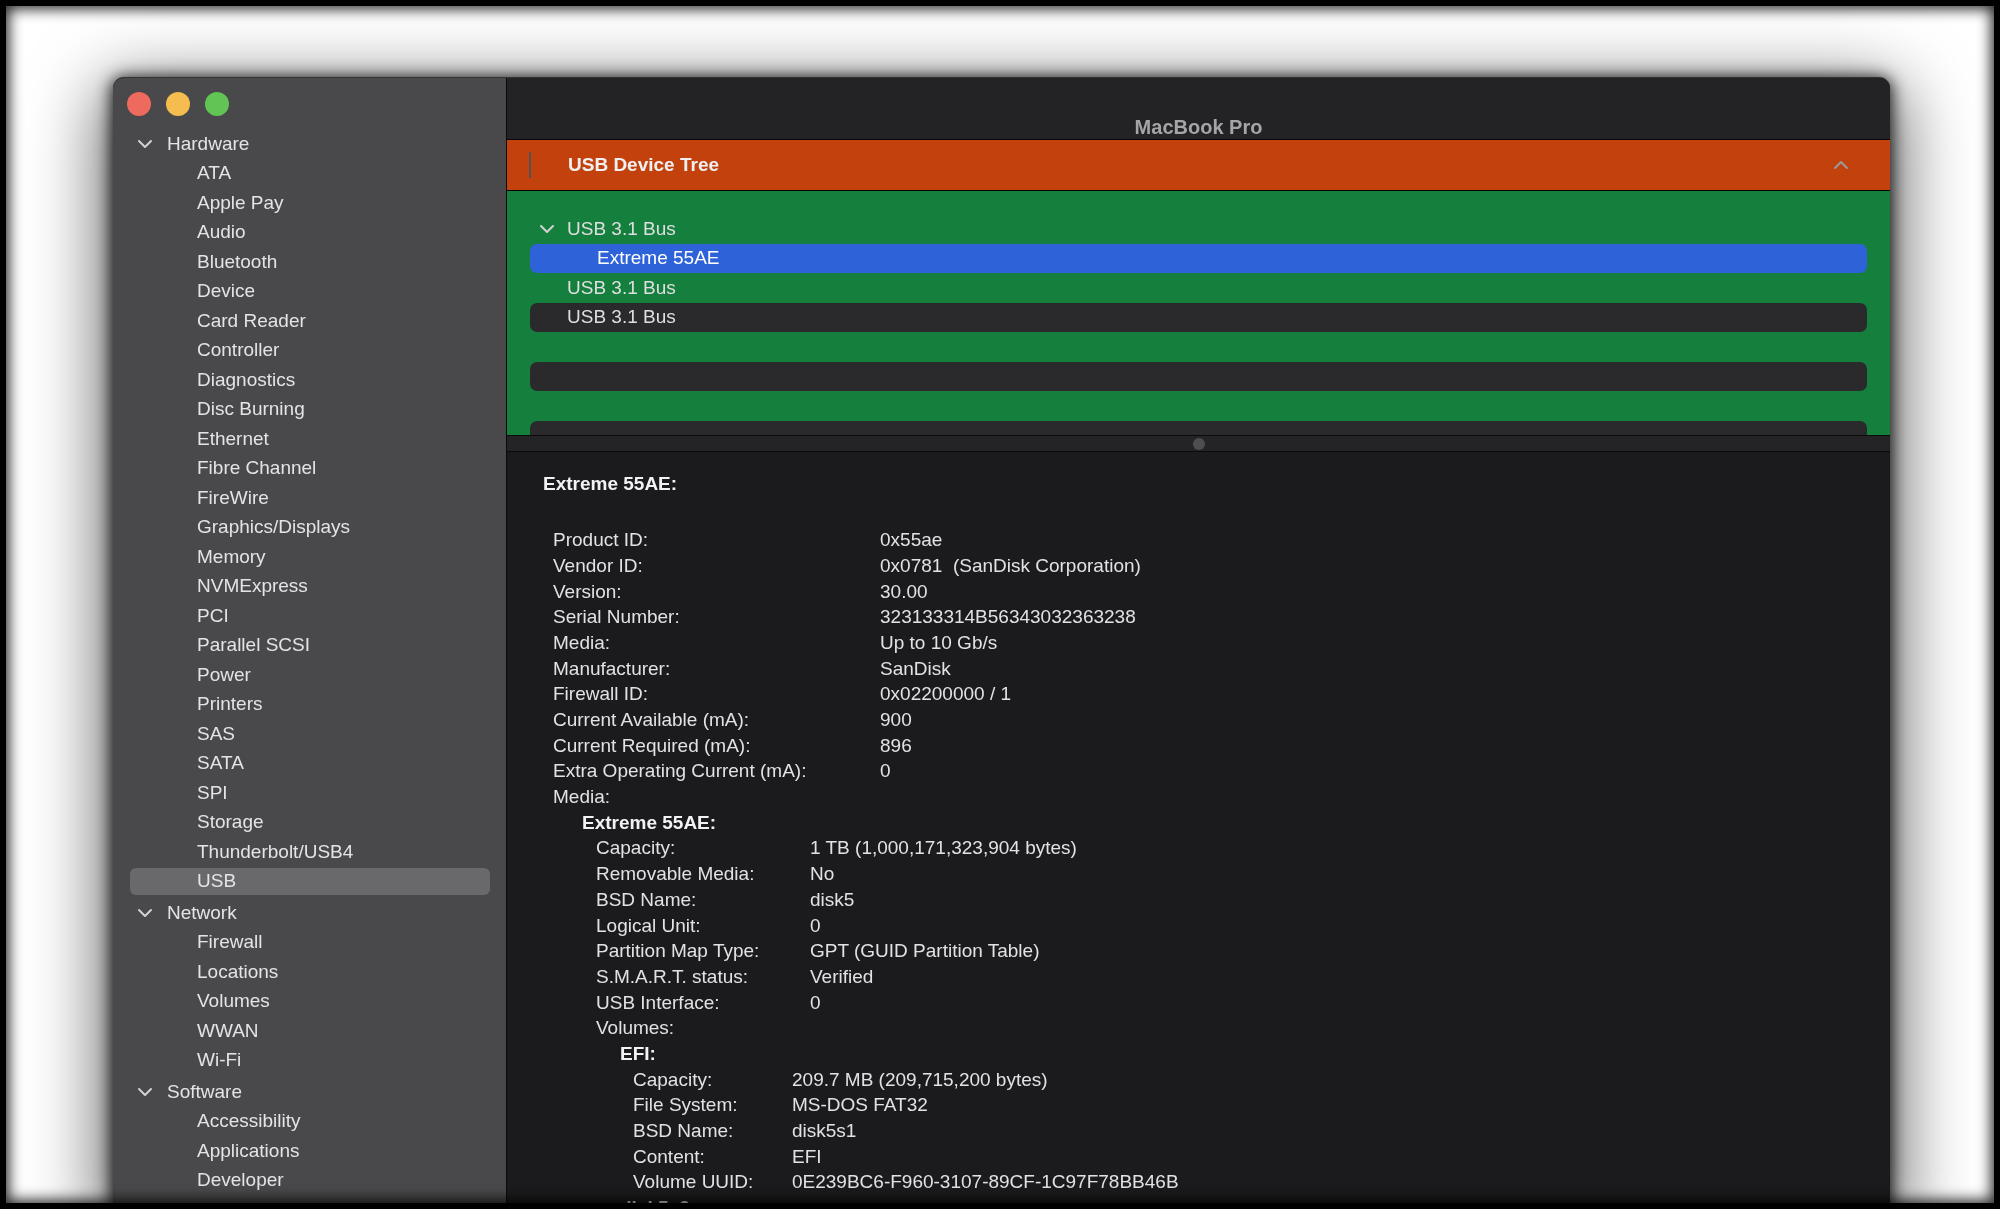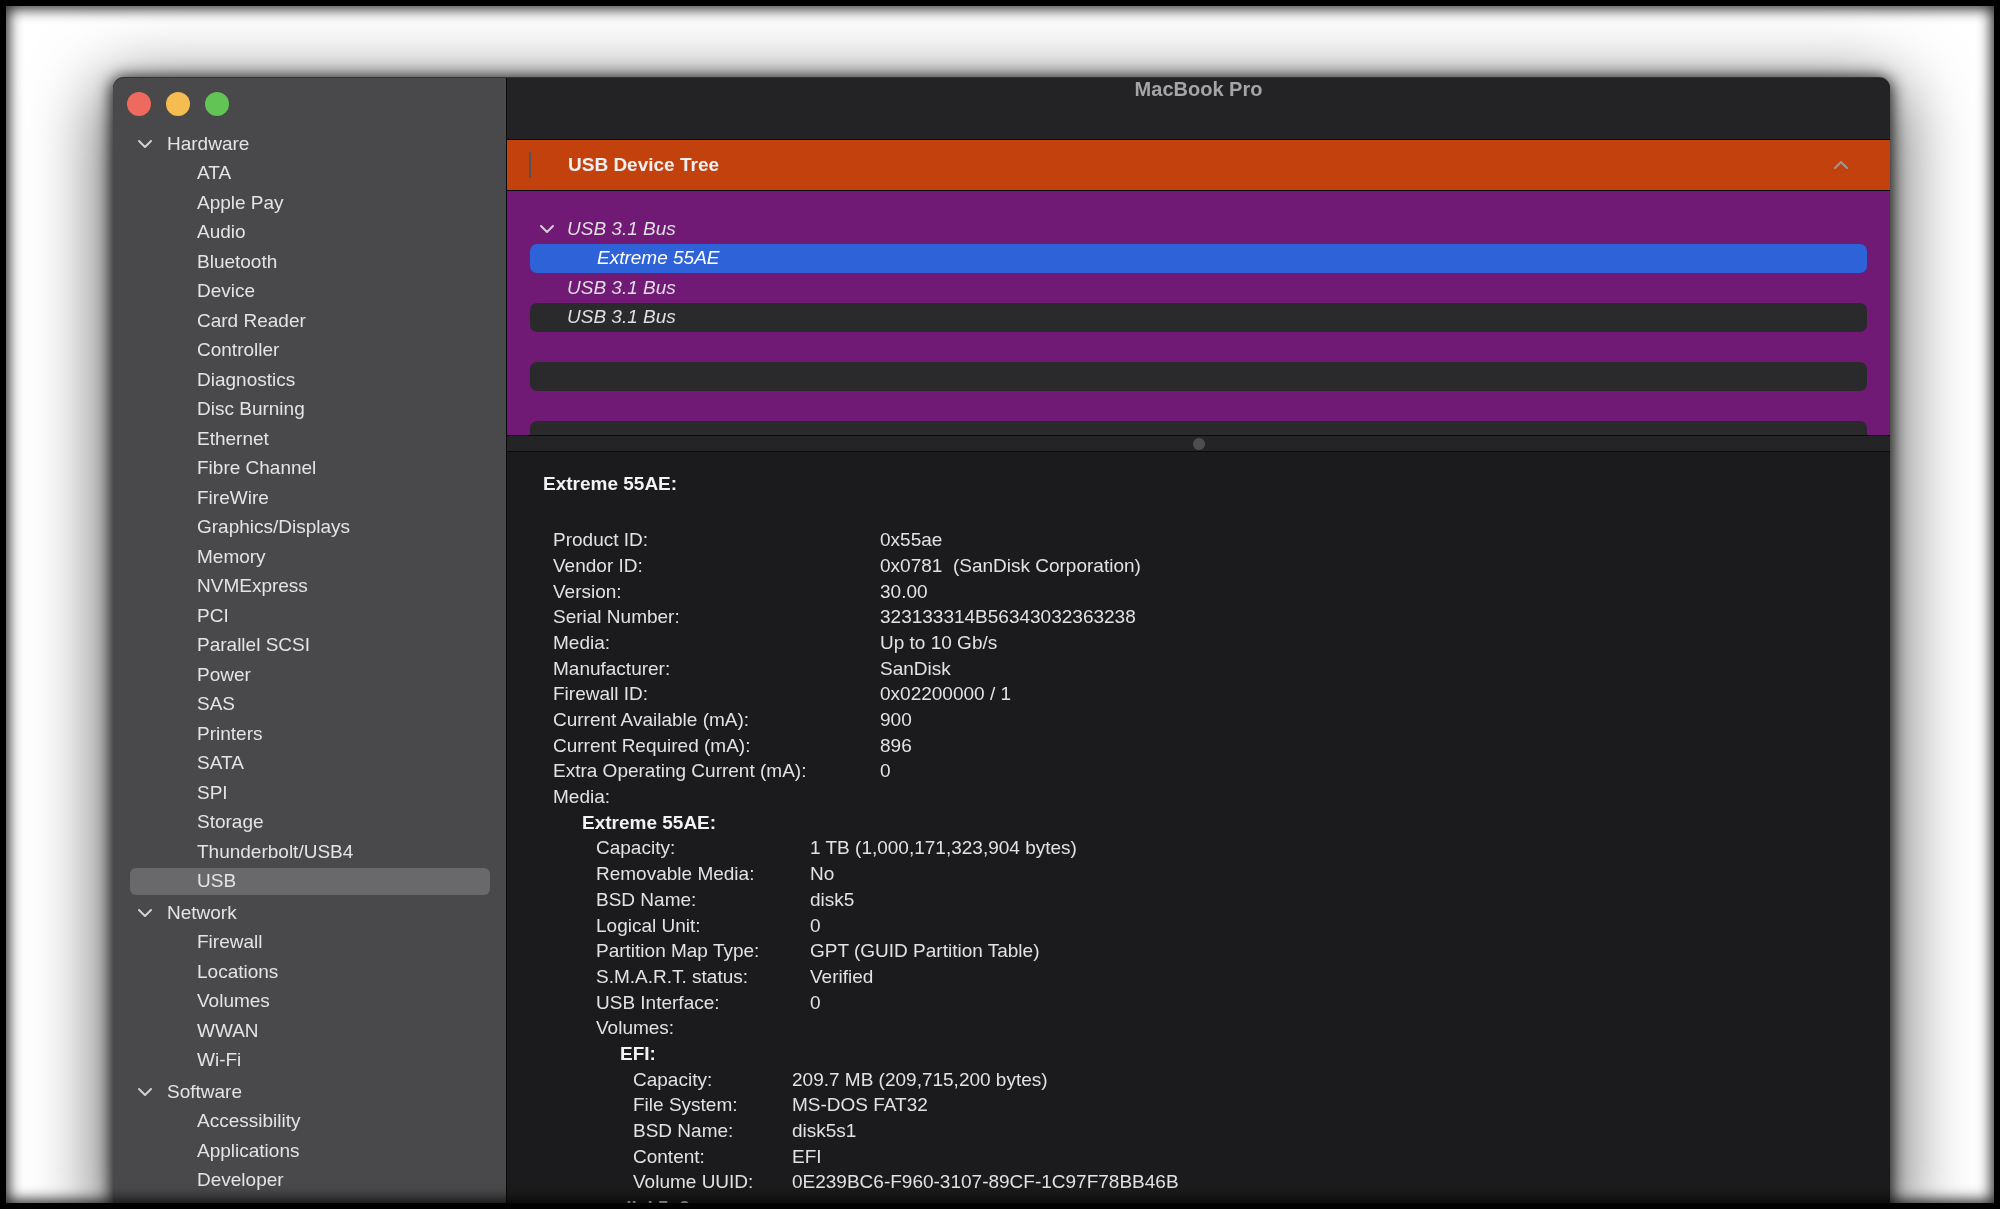--- a/index.html
+++ b/index.html
@@ -35,7 +35,7 @@
   
   .content { flex:1 1 auto; display:flex; flex-direction:column; min-width:0; }
   .titlebar { height:63px; background:#232325; border-bottom:1px solid #060607;
-    display:flex; align-items:flex-start; justify-content:center; }
+    display:flex; align-items:flex-end; justify-content:center; }
   .titlebar .title { font-size:20px; font-weight:bold; color:#a5a5a7; }
 
   .section-header { height:52px; background:#c2410c; border-bottom:1px solid #050506;

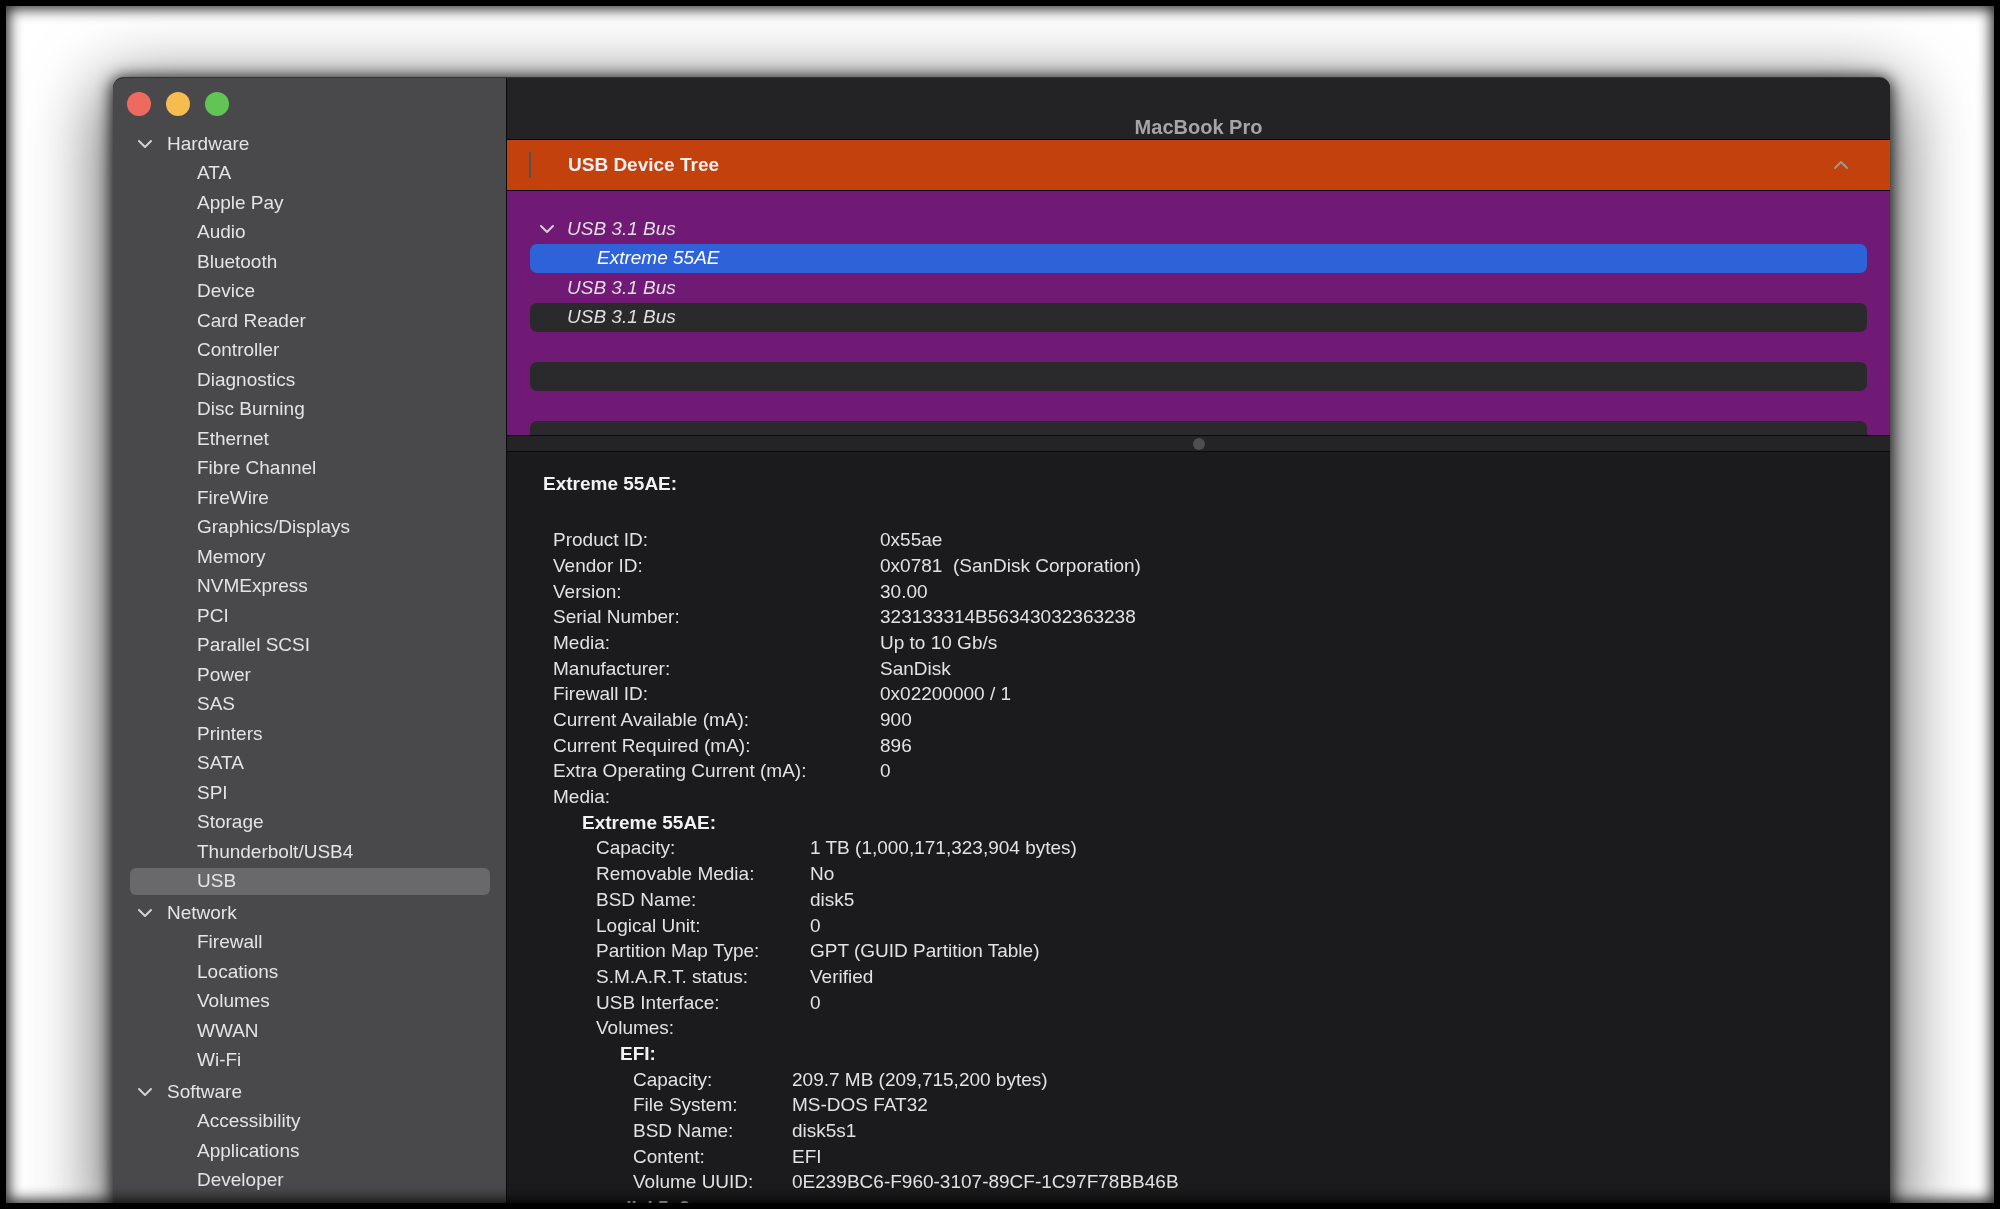--- a/index.html
+++ b/index.html
@@ -45,7 +45,7 @@
   .collapse-btn { position:absolute; right:38px; width:22px; height:22px;
     display:flex; align-items:center; justify-content:center; cursor:default; }
 
-  .tree { height:247px; background:#701a75; padding-top:23px; overflow:hidden;font-style:italic; }
+  .tree { height:247px; background:#15803d; padding-top:23px; overflow:hidden; }
   .tree-row { height:29.5px; margin:0 23px; border-radius:7px; position:relative;
     display:flex; align-items:center; color:#dfdfe1; font-size:19px; }
   .tree-row.striped { background:#2a2a2c; }

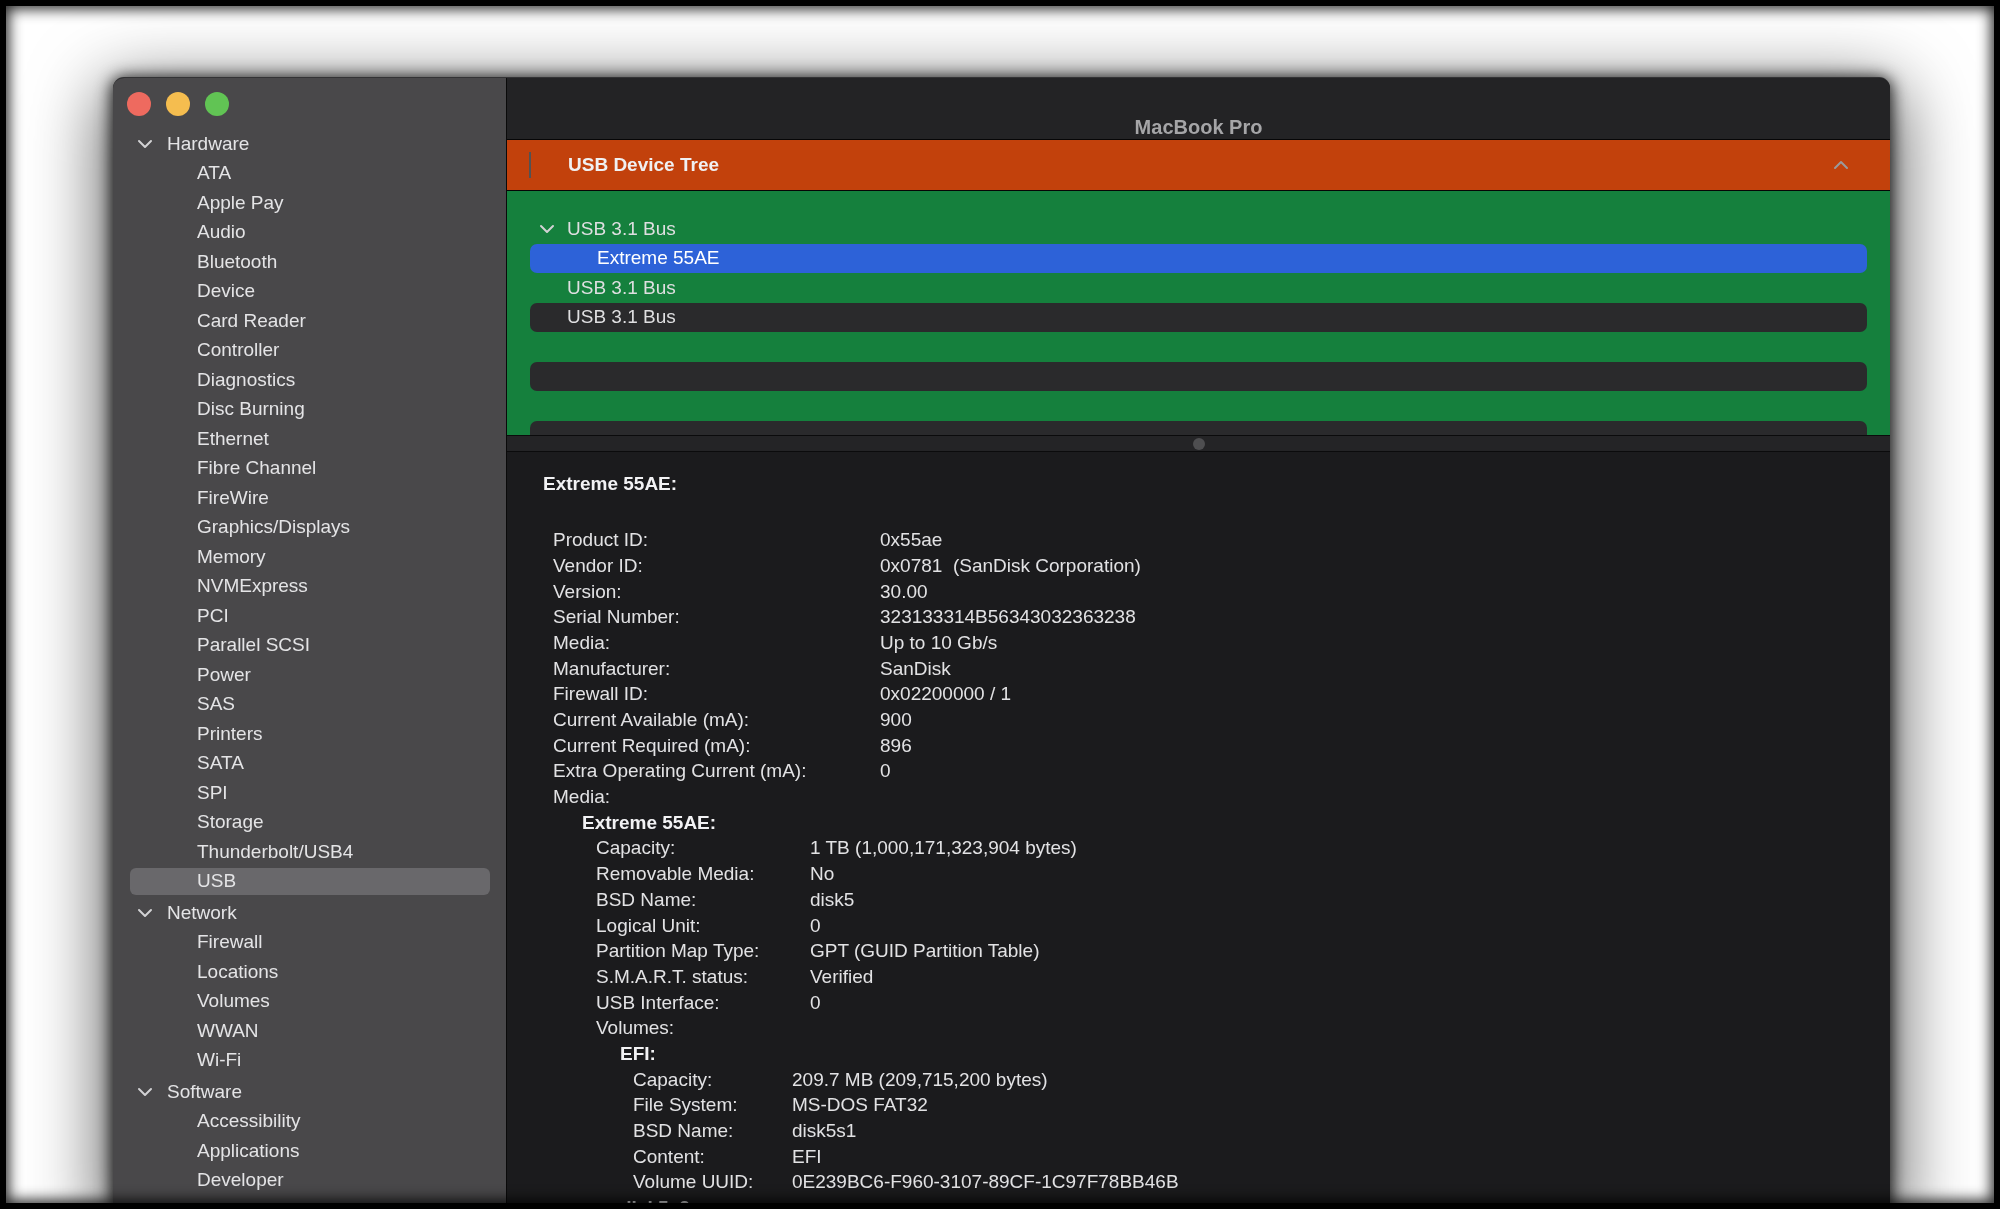--- a/index.html
+++ b/index.html
@@ -151,10 +151,10 @@
             <span class="side-item-label">Power</span>
           </div>
           <div class="side-row">
+            <span class="side-item-label">Printers</span>
+          </div>
+          <div class="side-row">
             <span class="side-item-label">SAS</span>
-          </div>
-          <div class="side-row">
-            <span class="side-item-label">Printers</span>
           </div>
           <div class="side-row">
             <span class="side-item-label">SATA</span>

